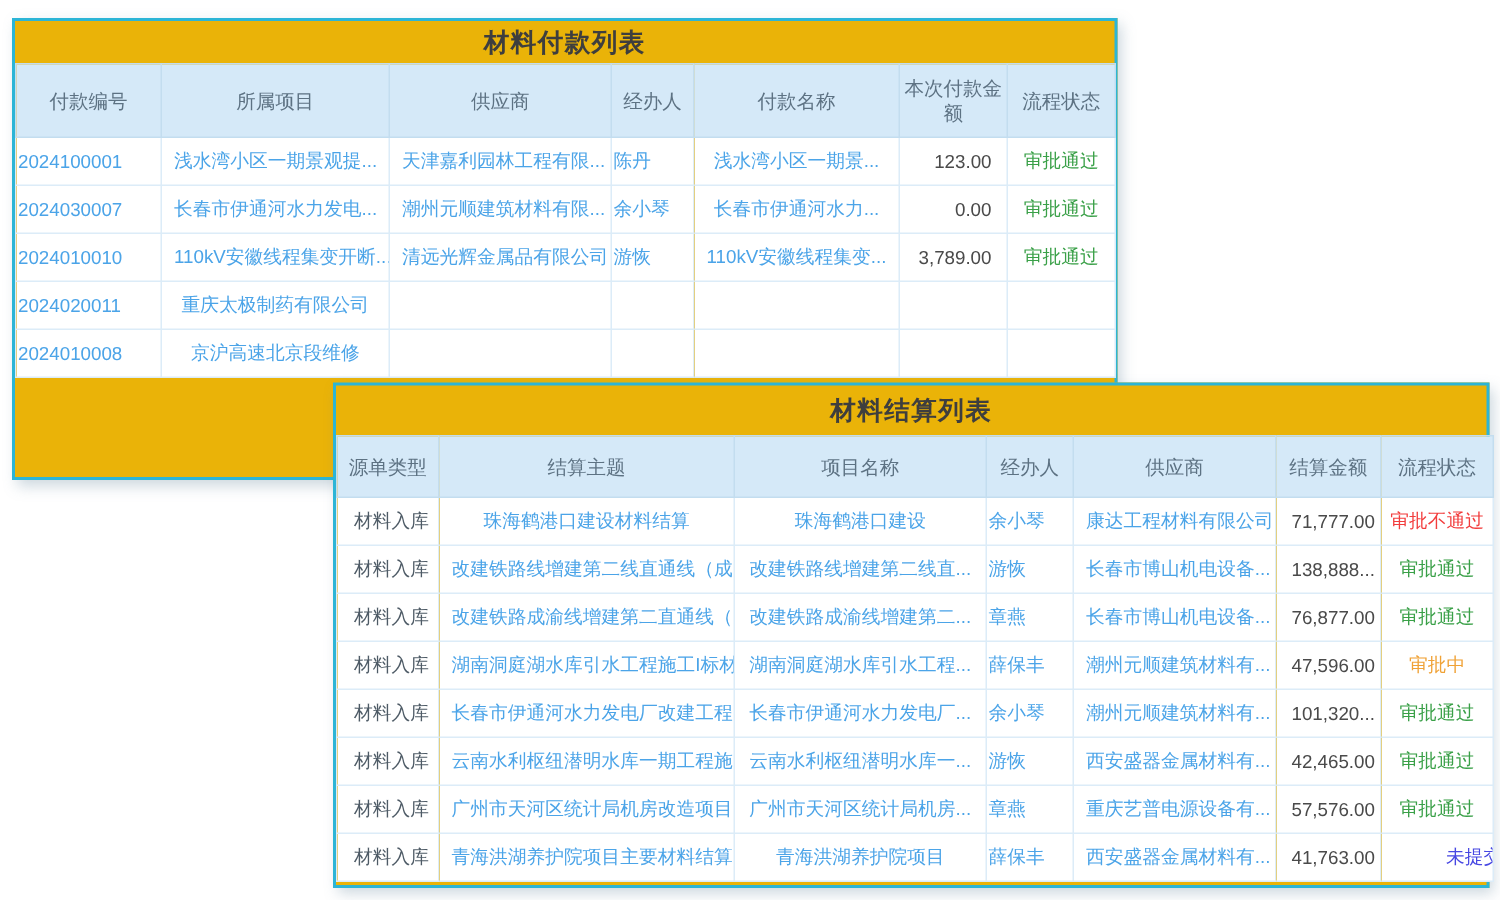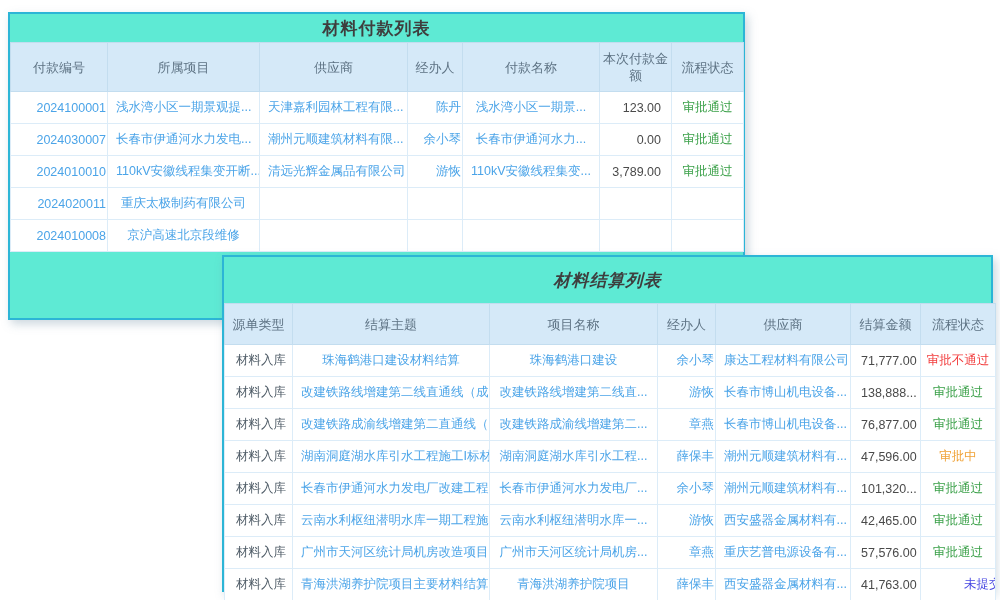--- a/index.html
+++ b/index.html
@@ -9,7 +9,7 @@
     font-family:"Liberation Sans","DejaVu Sans",sans-serif;
   }
   .card {
-    position:absolute; background:#5eead4;
+    position:absolute; background:#eab308;
     border:2px solid #2cb5d6;
     box-shadow:3px 4px 9px rgba(110,140,160,0.35);
     box-sizing:border-box;

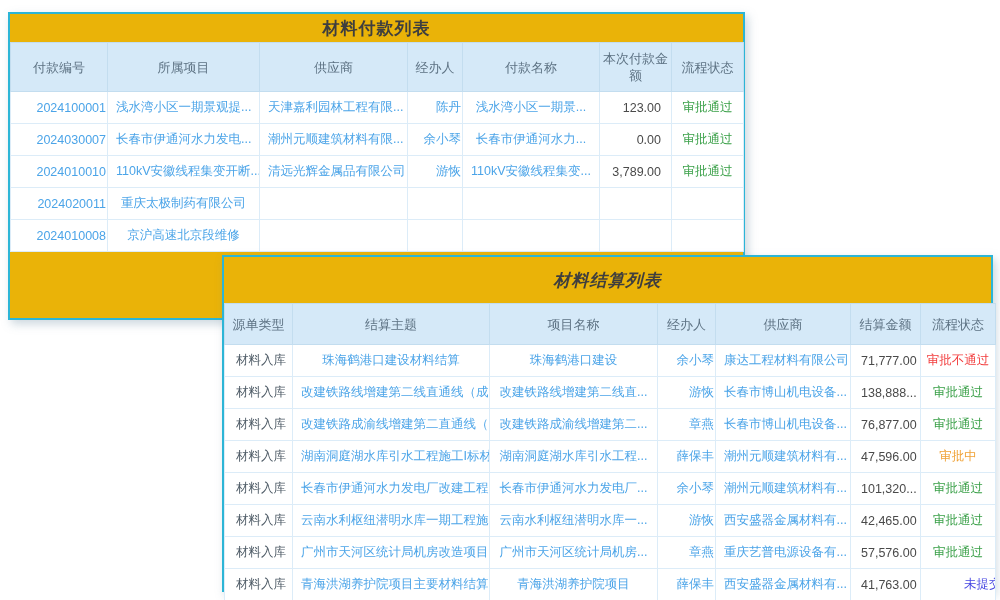--- a/index.html
+++ b/index.html
@@ -36,7 +36,7 @@
     box-sizing:border-box;
   }
   .col-link  { color:#4ba4e8; text-align:center;  padding:0 8px; }
-  .col-linkc { color:#4ba4e8; text-align:right; }
+  .col-linkc { color:#4ba4e8; text-align:left; }
   .col-plain { color:#4e5b66; text-align:right;  padding:0 6px; }
   .col-amount{ color:#4a4a4a; text-align:right; padding:0 10px; }
   .col-status{ text-align:center; }

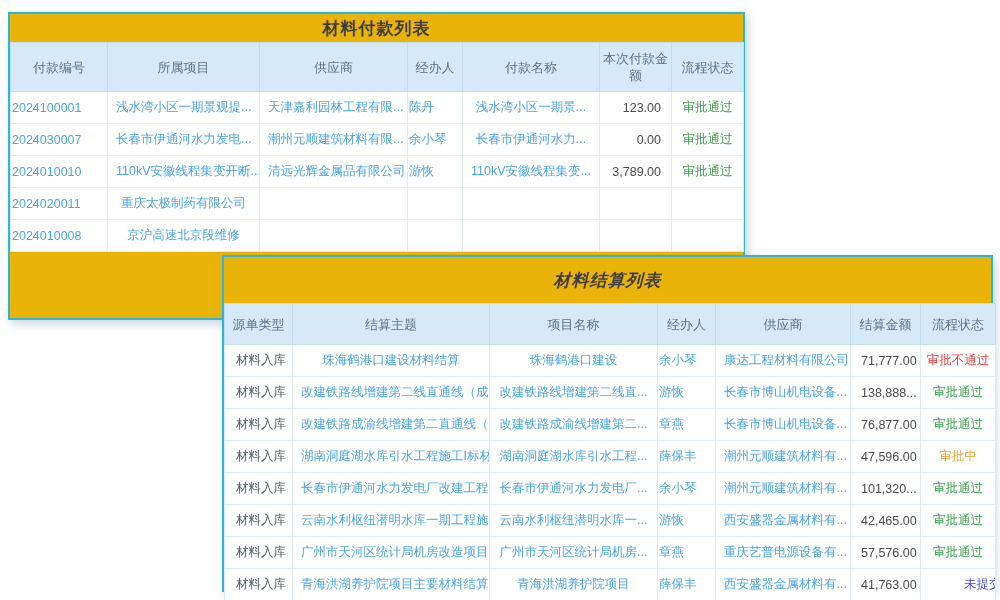--- a/index.html
+++ b/index.html
@@ -21,7 +21,7 @@
     font-weight:bold; font-size:17px; color:#3e3e3e; letter-spacing:1px;
   }
   .card1 .card-title { height:28px; }
-  .card2 .card-title { height:46px;font-style:italic; }
+  .card2 .card-title { height:33px; }
   table { border-collapse:collapse; table-layout:fixed; width:100%; }
   th {
     background:#d5e9f8; color:#5d7283; font-weight:normal;

